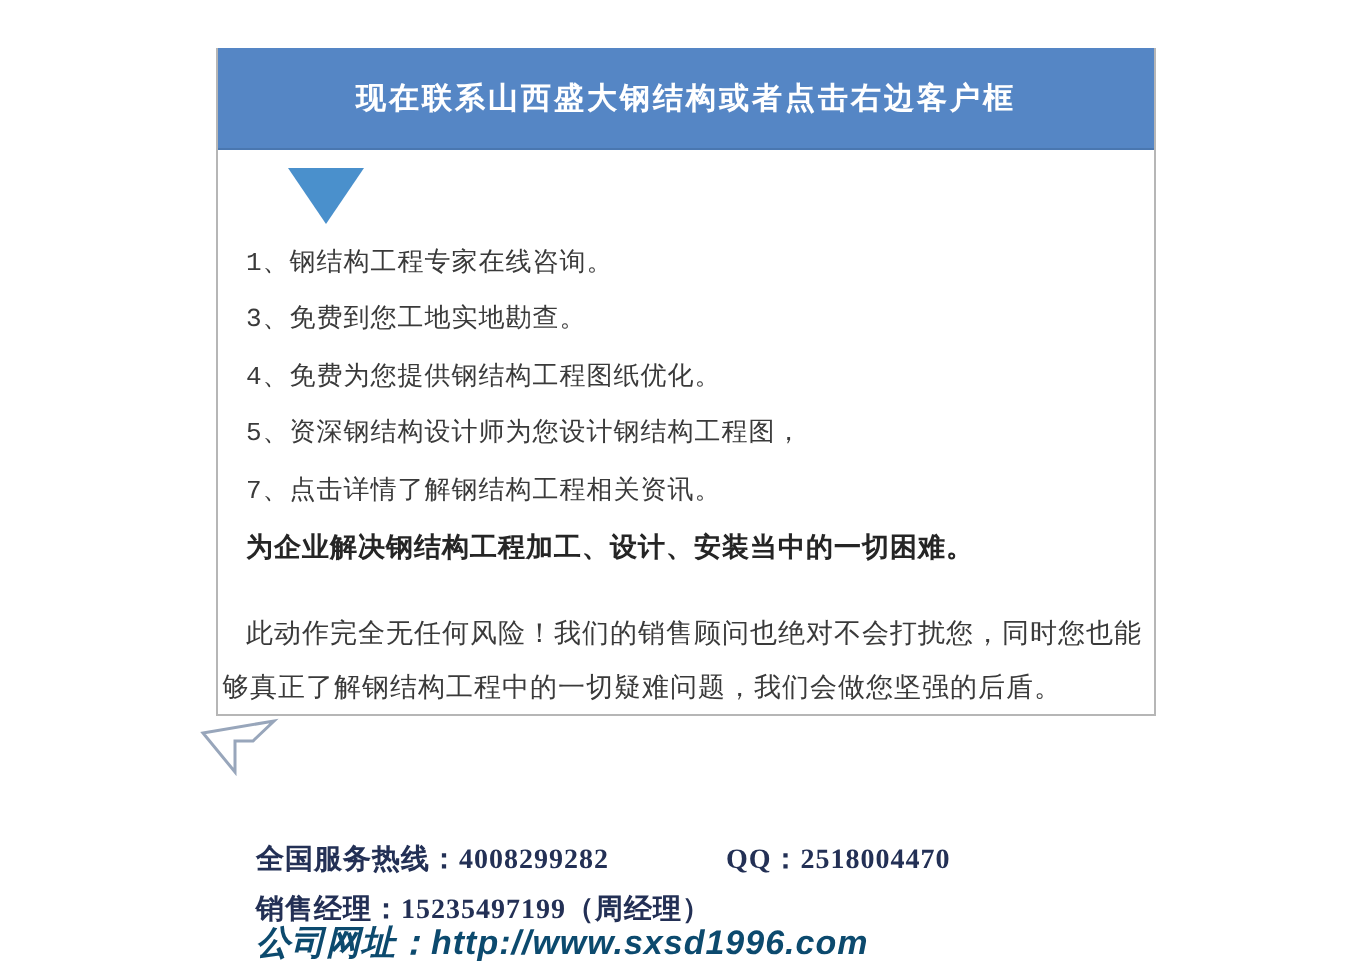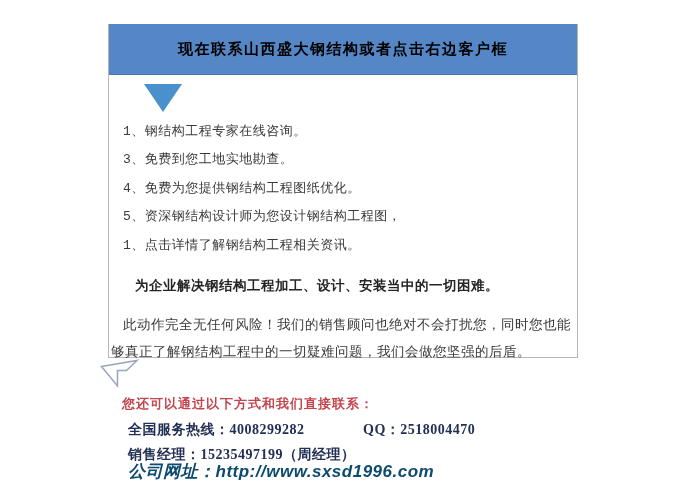--- a/index.html
+++ b/index.html
@@ -27,7 +27,7 @@
     display:flex; align-items:center; justify-content:center;
   }
   .banner span {
-    color:#000000; font-weight:bold; font-size:15px; letter-spacing:1.5px;
+    color:#ffffff; font-weight:bold; font-size:15px; letter-spacing:1.5px;
   }
   .triangle {
     width:0; height:0;

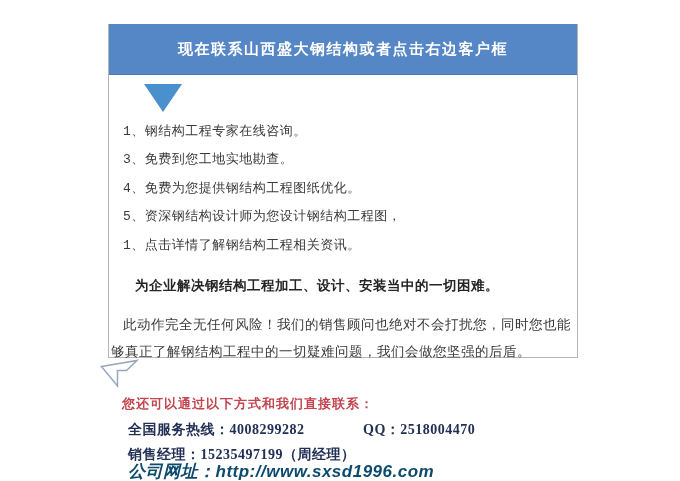--- a/index.html
+++ b/index.html
@@ -100,7 +100,7 @@
       <li>3、免费到您工地实地勘查。</li>
       <li>4、免费为您提供钢结构工程图纸优化。</li>
       <li>5、资深钢结构设计师为您设计钢结构工程图，</li>
-      <li>1、点击详情了解钢结构工程相关资讯。</li>
+      <li>7、点击详情了解钢结构工程相关资讯。</li>
     </ul>
 
     <p class="headline">为企业解决钢结构工程加工、设计、安装当中的一切困难。</p>

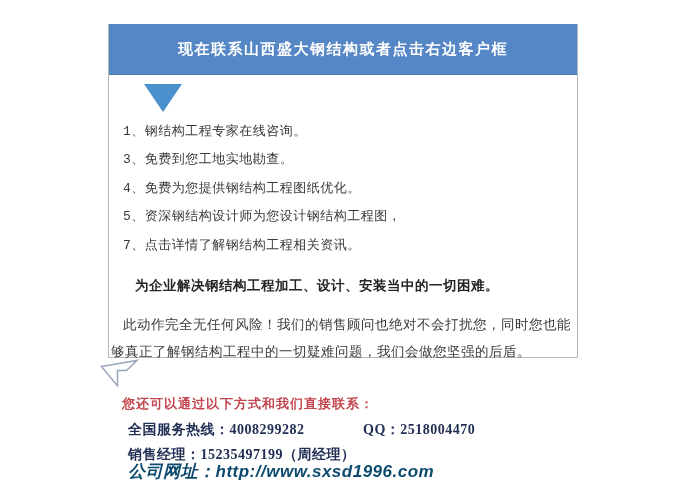--- a/index.html
+++ b/index.html
@@ -47,7 +47,7 @@
     letter-spacing:0.5px;
   }
   .headline {
-    margin:12px; padding:0 10px 0 14px;
+    margin:0; padding:0 10px 0 14px;
     font-size:13.5px; font-weight:bold; color:#252525;
     line-height:28px; letter-spacing:0.5px;
   }

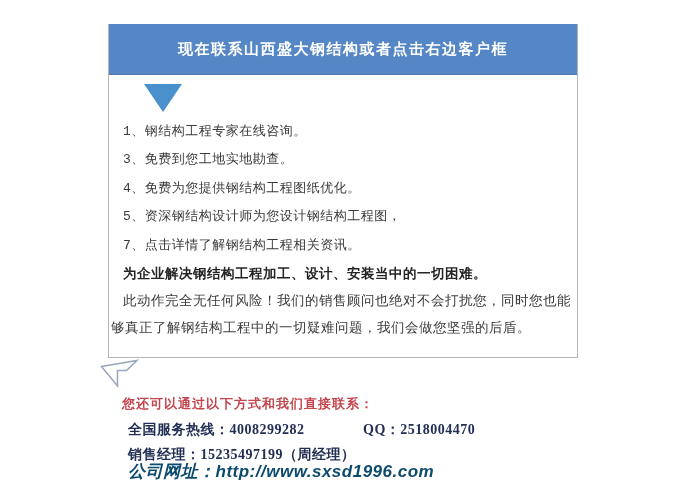--- a/index.html
+++ b/index.html
@@ -52,7 +52,7 @@
     line-height:28px; letter-spacing:0.5px;
   }
   .summary-para {
-    margin:0 4px 0 2px;
+    margin:16px 4px 0 2px;
     font-size:13.5px; color:#3a3a3a;
     line-height:26.5px; letter-spacing:0.5px;
     text-indent:12px;

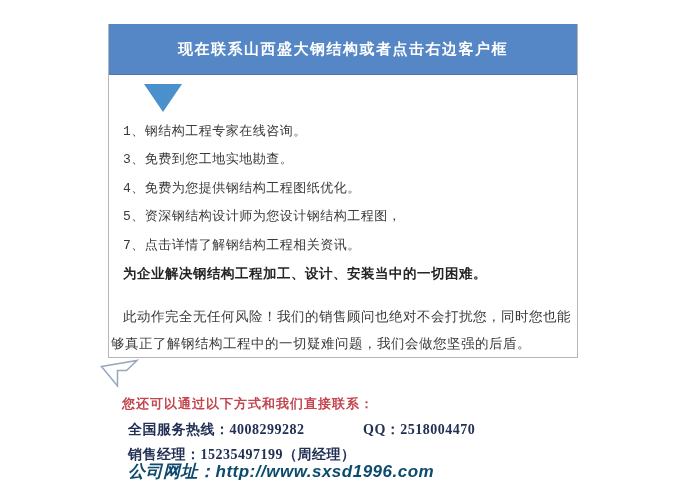--- a/index.html
+++ b/index.html
@@ -111,7 +111,6 @@
     <path d="M1.5 7.5 L37 1.5 L26.5 11.5 L17.5 11.5 L17.5 27 Z" fill="#ffffff" stroke="#98a6bb" stroke-width="1.5" stroke-linejoin="miter"></path>
   </svg>
 
-  <div class="contact-intro">您还可以通过以下方式和我们直接联系：</div>
 
   <div class="crow row-hotline">
     <span>全国服务热线：</span><span>4008299282</span>

